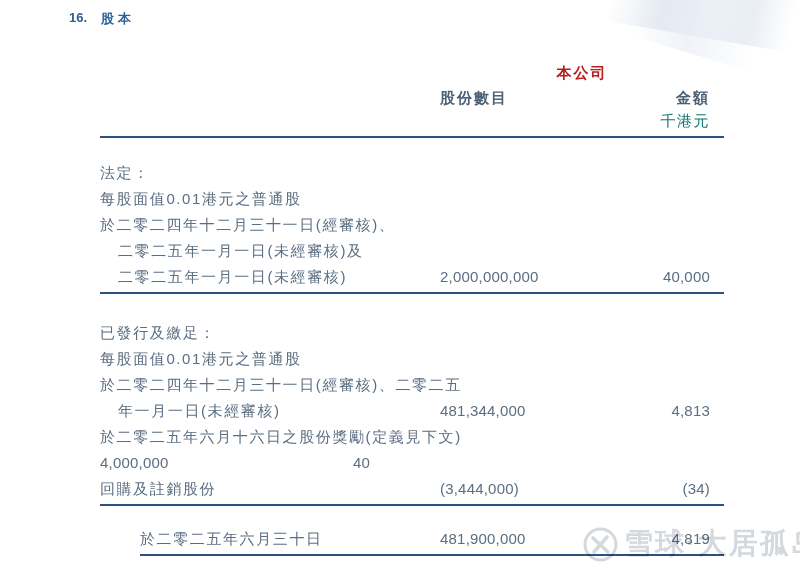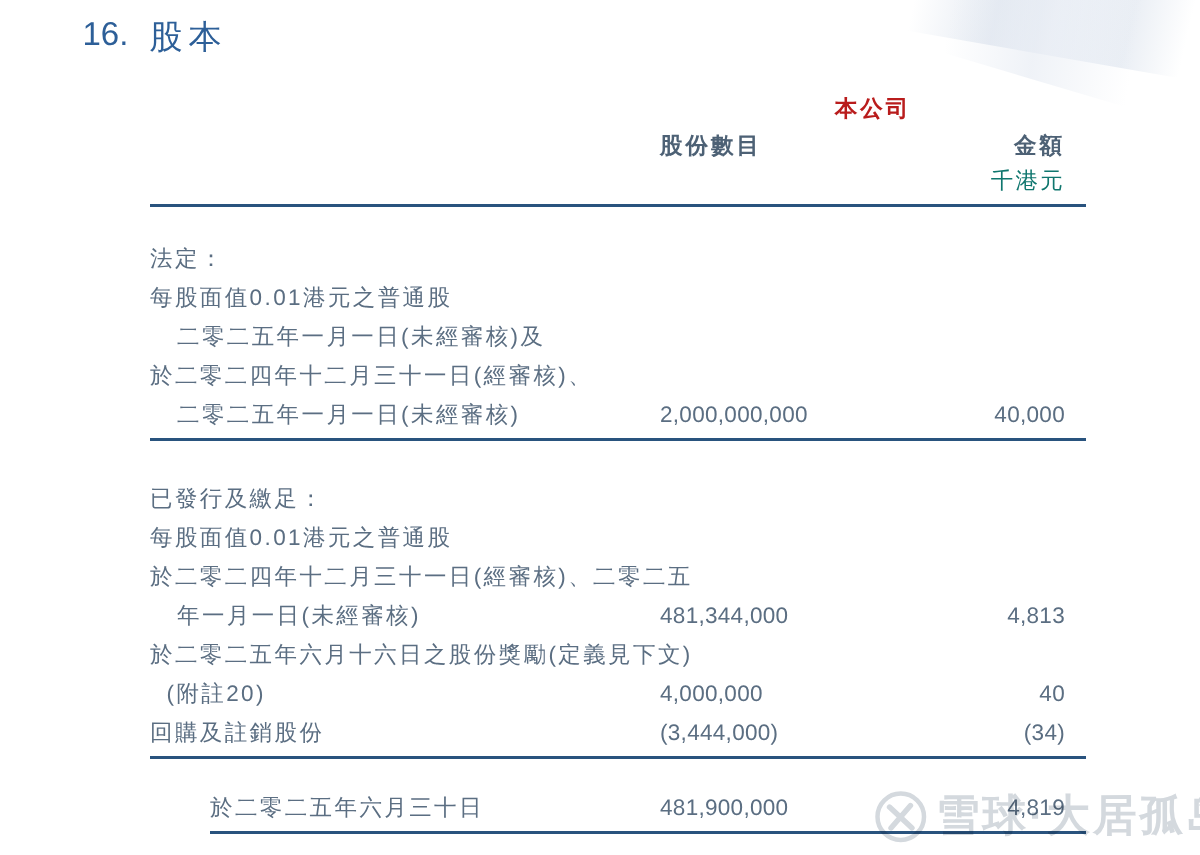--- a/index.html
+++ b/index.html
@@ -26,9 +26,9 @@
   }
 
   .title-row {
-    position:absolute; top:10px; left:55px;
+    position:absolute; top:10px; left:69px;
     display:flex; gap:14px;
-    font-size:22px; font-weight:normal; color:#2d5f98;
+    font-size:13px; font-weight:bold; color:#2d5f98;
   }
   .title-row .ttl { letter-spacing:4px; }
 

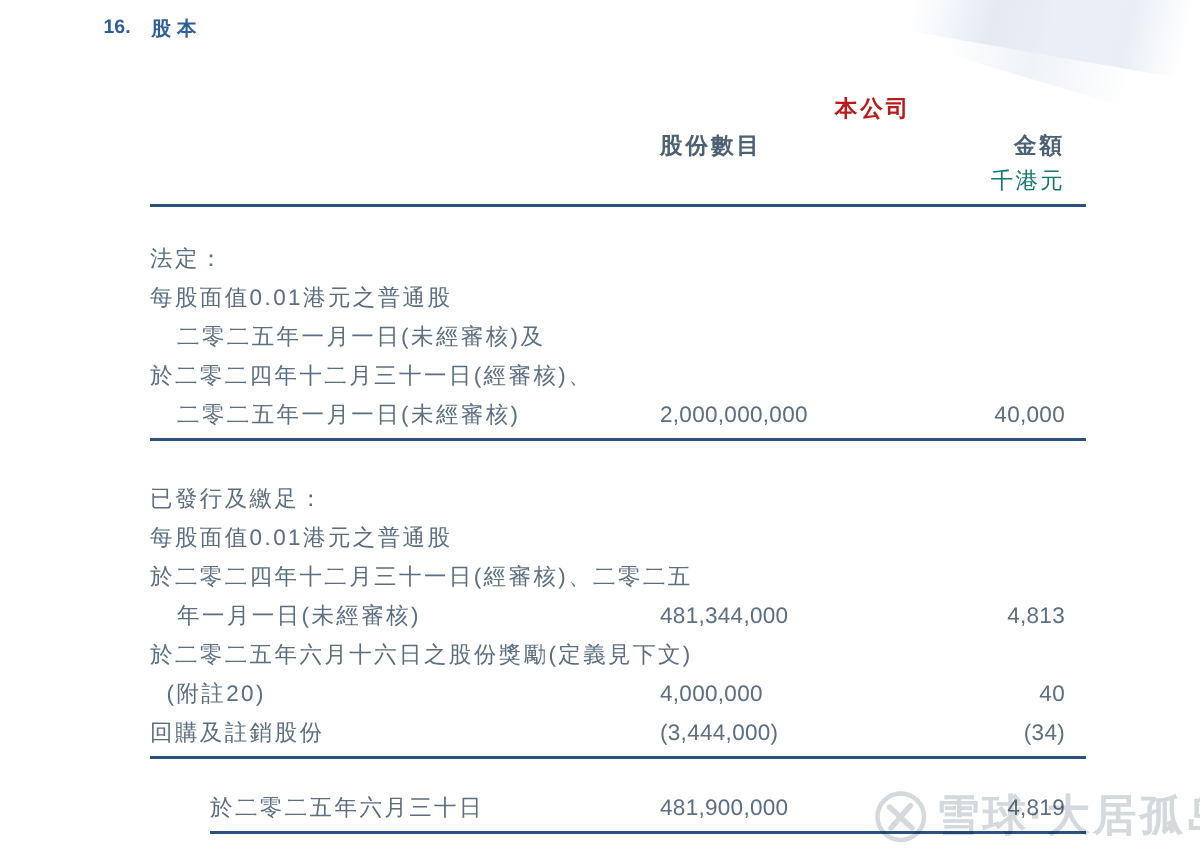--- a/index.html
+++ b/index.html
@@ -109,10 +109,10 @@
         <span class="lbl">每股面值0.01港元之普通股</span>
       </div>
       <div class="row">
-        <span class="lbl indent">二零二五年一月一日(未經審核)及</span>
+        <span class="lbl">於二零二四年十二月三十一日(經審核)、</span>
       </div>
       <div class="row">
-        <span class="lbl">於二零二四年十二月三十一日(經審核)、</span>
+        <span class="lbl indent">二零二五年一月一日(未經審核)及</span>
       </div>
       <div class="row">
         <span class="lbl indent">二零二五年一月一日(未經審核)</span>

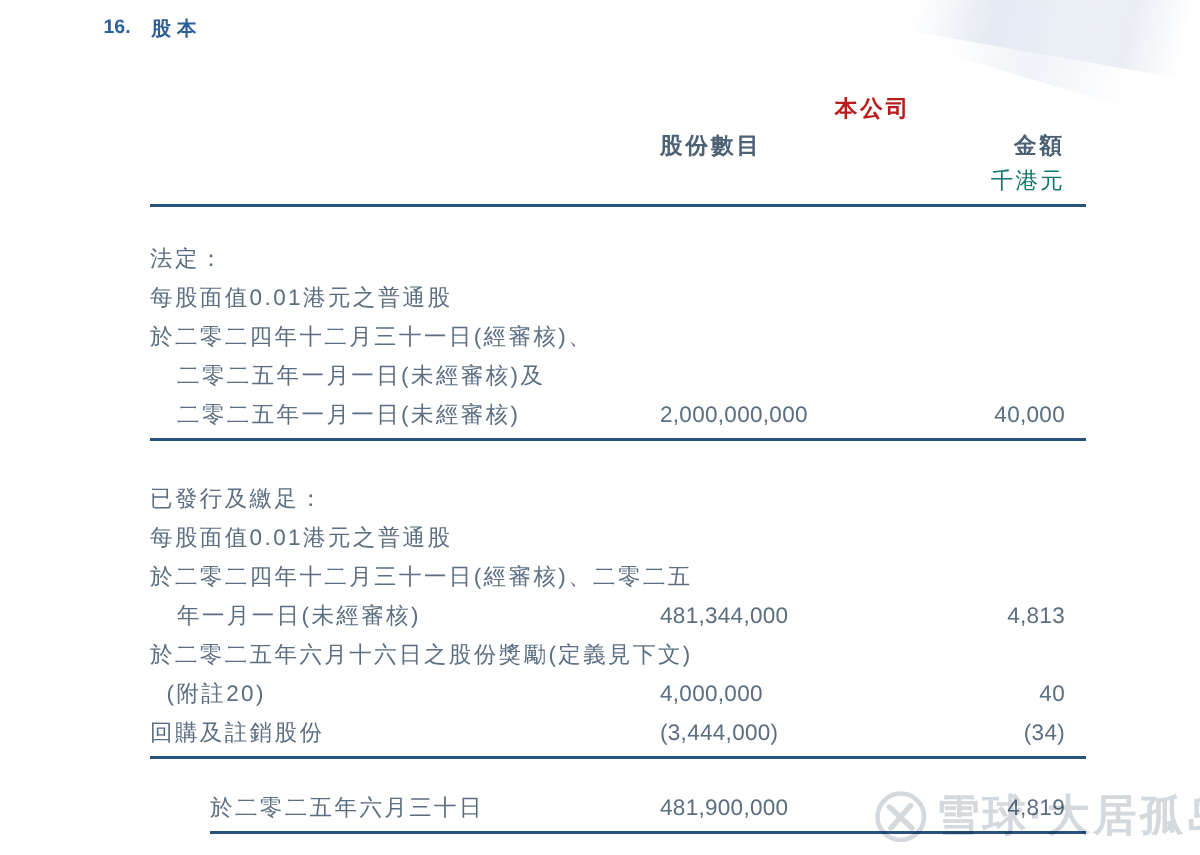--- a/index.html
+++ b/index.html
@@ -141,7 +141,6 @@
         <span class="lbl">於二零二五年六月十六日之股份獎勵(定義見下文)</span>
       </div>
       <div class="row">
-        <span class="lbl indent2">(附註20)</span>
         <span class="col shares">4,000,000</span>
         <span class="col amount">40</span>
       </div>

